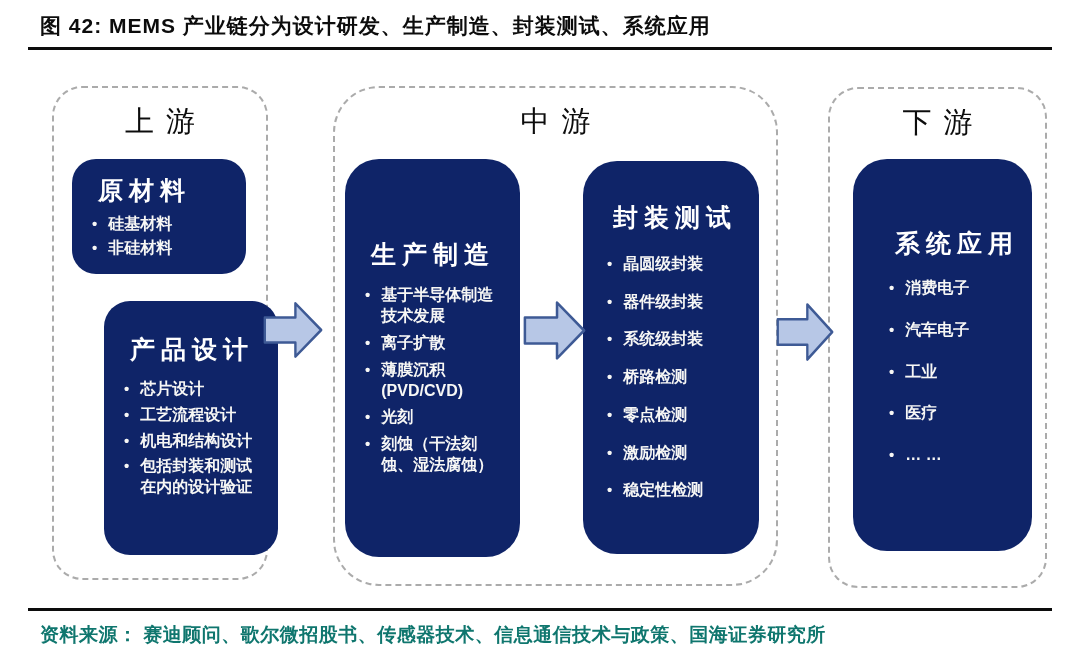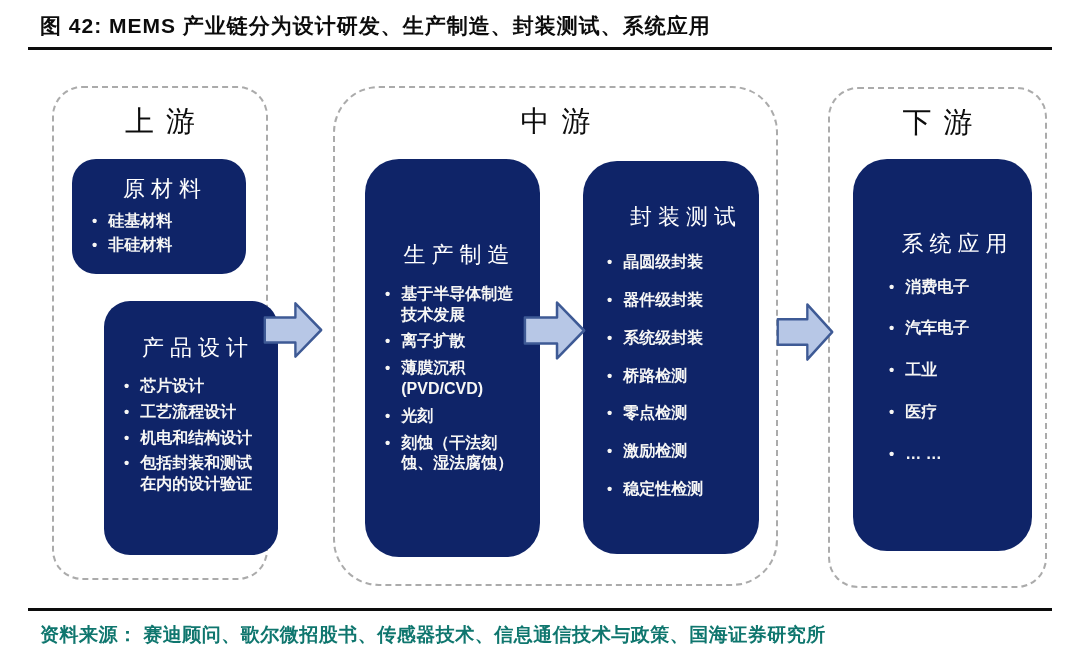--- a/index.html
+++ b/index.html
@@ -61,9 +61,9 @@
     flex-direction: column;
   }
   .nbox-title {
-    text-align: center;
-    font-size: 22px;
-    font-weight: normal;
+    text-align: left;
+    font-size: 25px;
+    font-weight: bold;
     letter-spacing: 6px;
     text-indent: 6px;
     color: #ffffff;

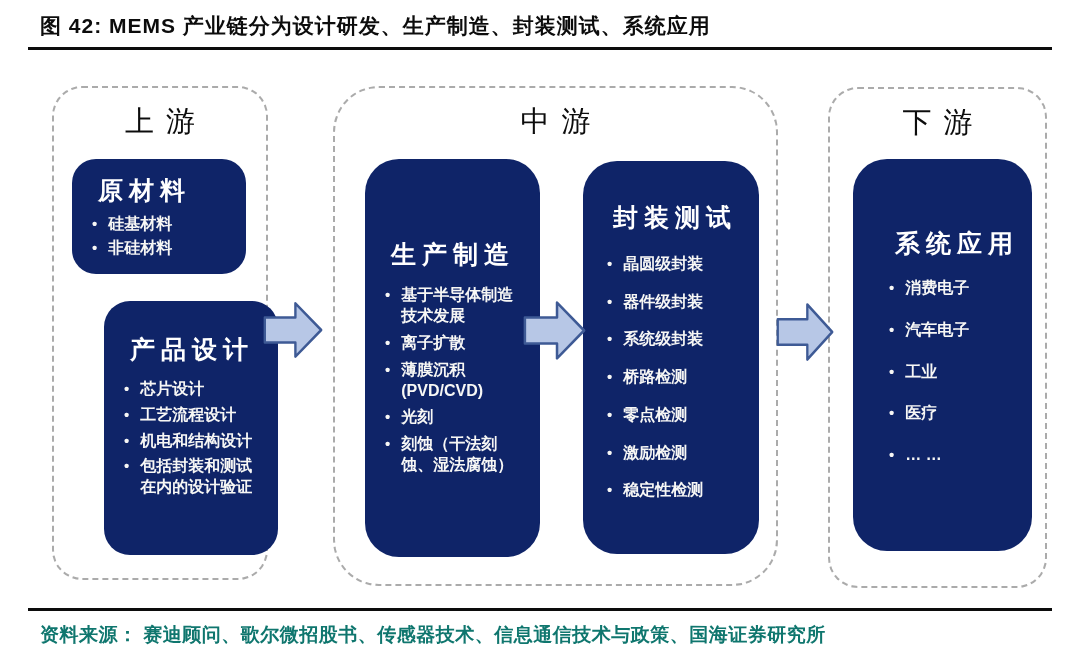--- a/index.html
+++ b/index.html
@@ -92,7 +92,7 @@
   .box-design .nbox-title { margin-bottom: 13px; }
   .box-design li { margin-bottom: 5px; }
 
-  .box-mfg       { left: 10px;  top: 71px;  width: 175px; height: 398px; border-radius: 34px; padding: 14px 12px 10px 20px; justify-content: center; margin-left: 20px; }
+  .box-mfg       { left: 10px;  top: 71px;  width: 175px; height: 398px; border-radius: 34px; padding: 14px 12px 10px 20px; justify-content: center; }
   .box-mfg .nbox-title { margin-bottom: 14px; }
   .box-mfg li { margin-bottom: 6px; }
 

